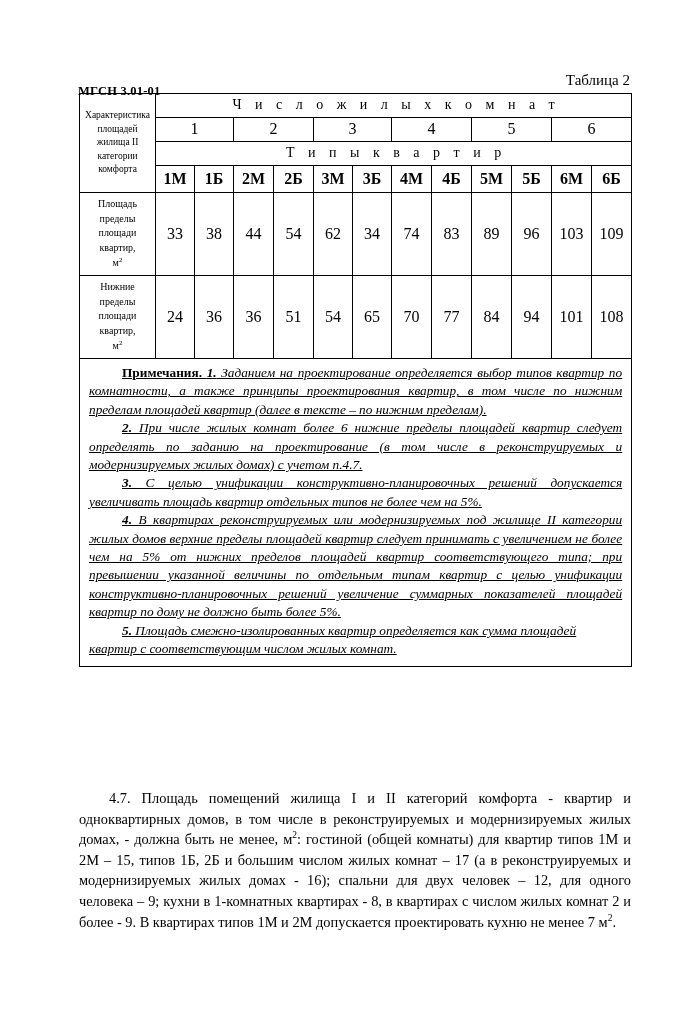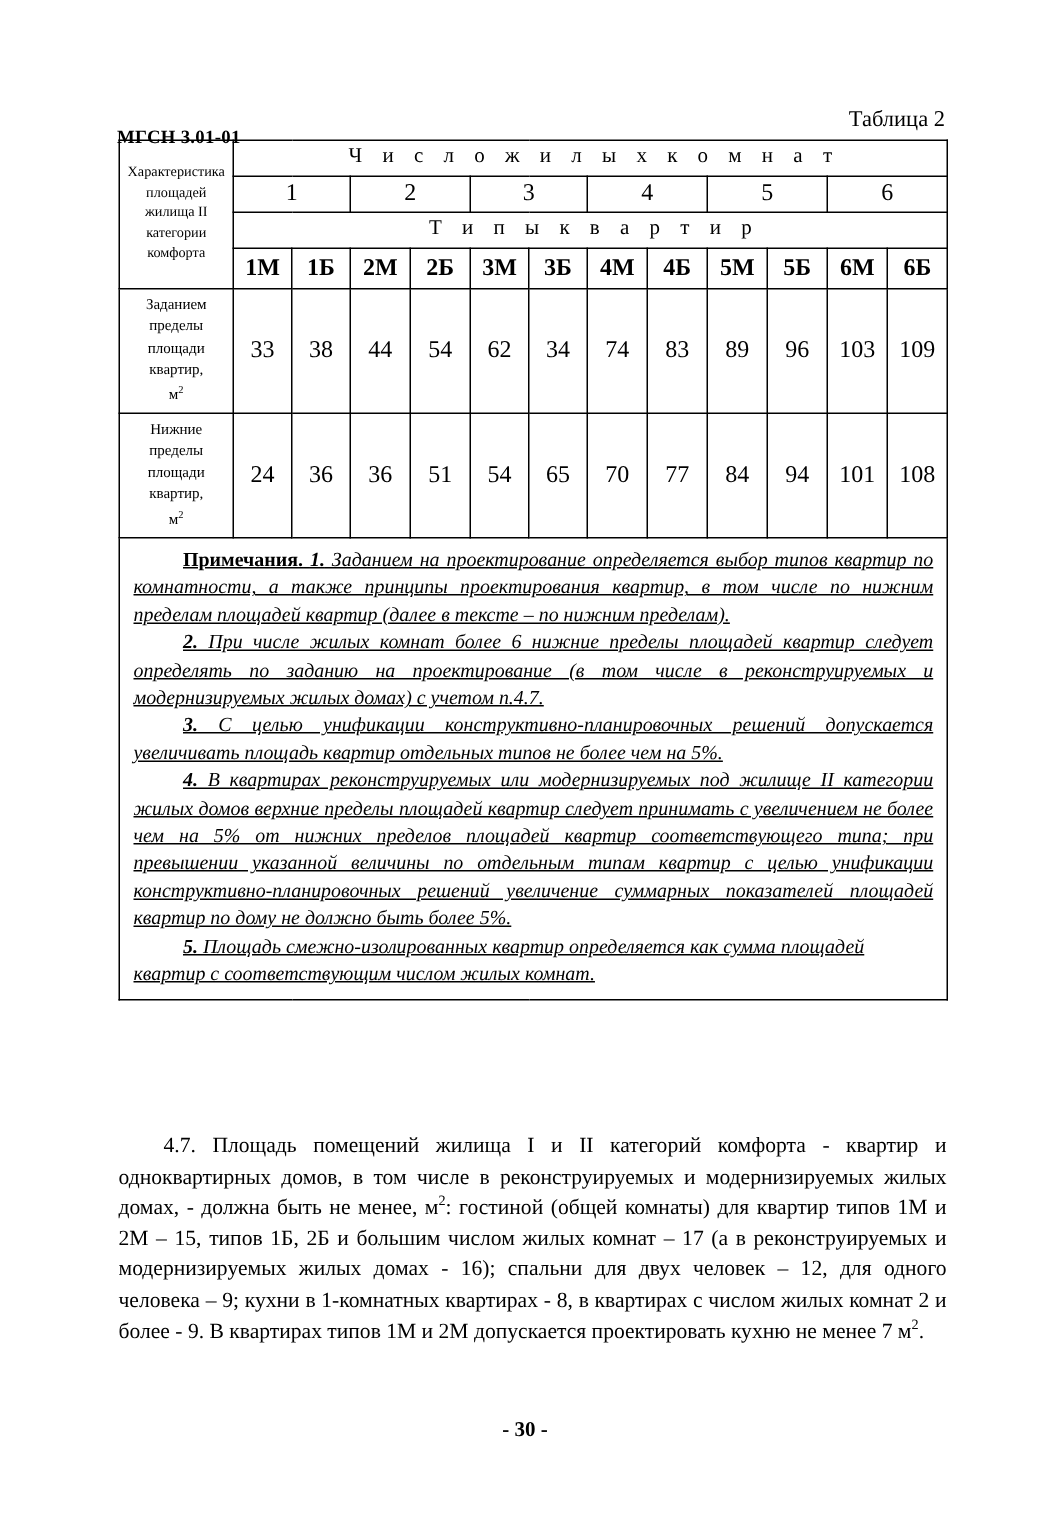--- a/index.html
+++ b/index.html
@@ -184,7 +184,7 @@
 
       <tr>
         <td class="row-label">
-          <span>Заданием</span><br>
+          <span>Площадь</span><br>
           <span>пределы</span><br>
           <span>площади</span><br>
           <span>квартир,</span><br>

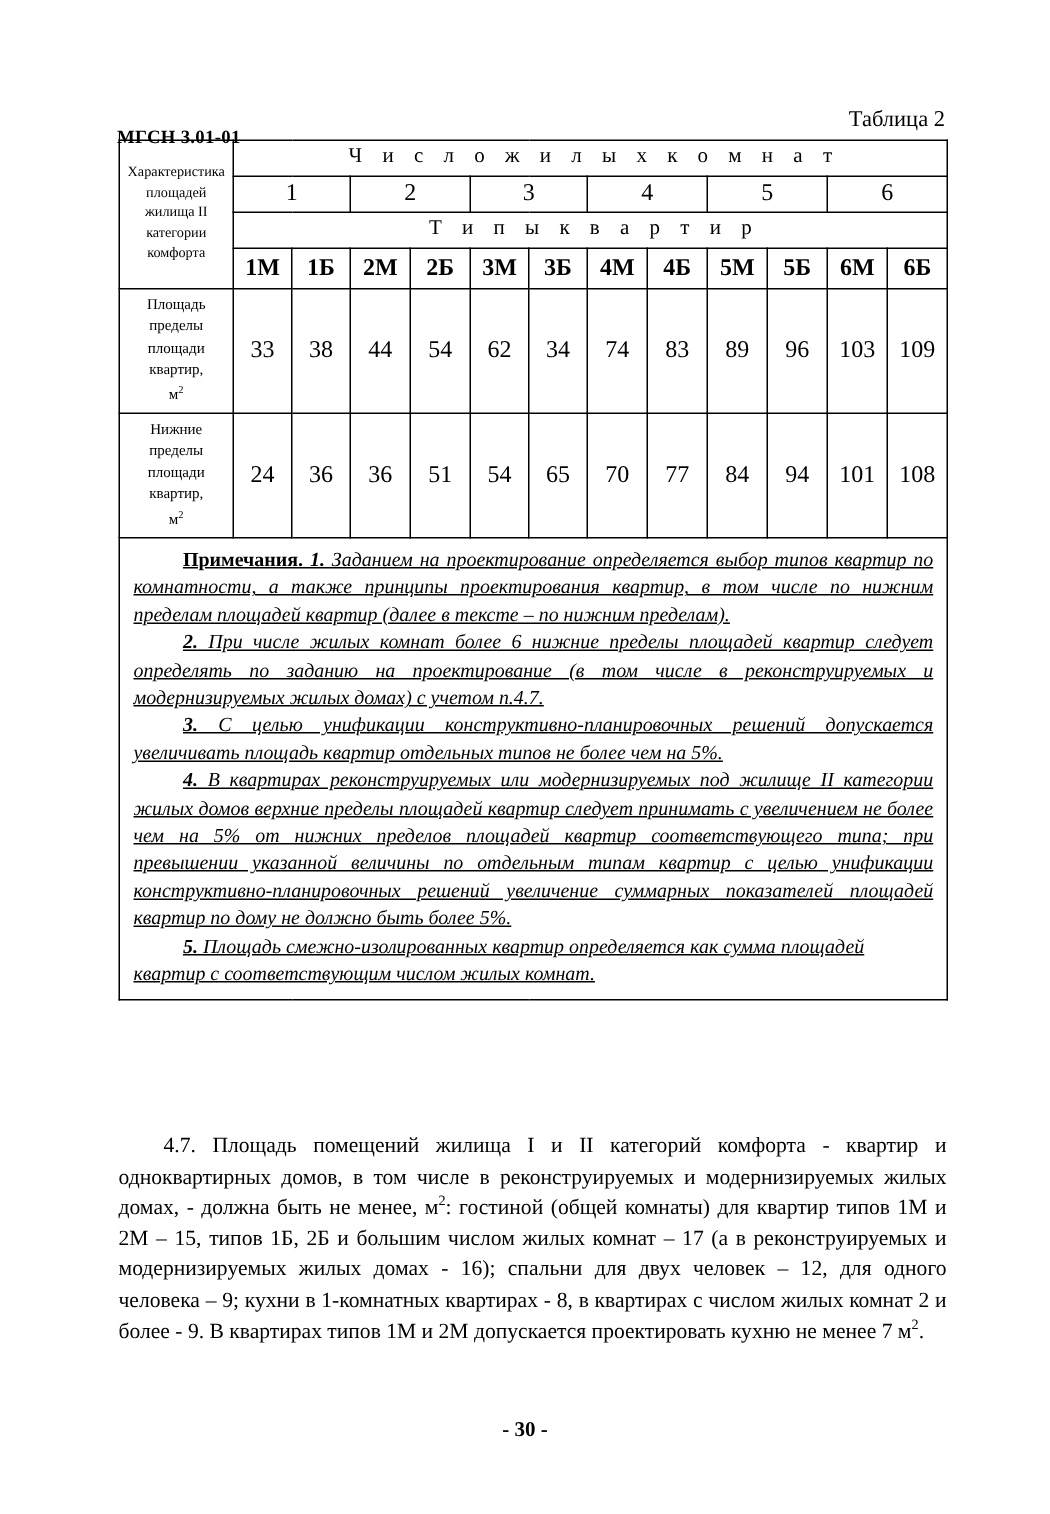--- a/index.html
+++ b/index.html
@@ -107,7 +107,7 @@
   .body-text {
     position: absolute;
     left: 79px;
-    top: 754px;
+    top: 788px;
     width: 552px;
     font-size: 14.4px;
     line-height: 1.43;

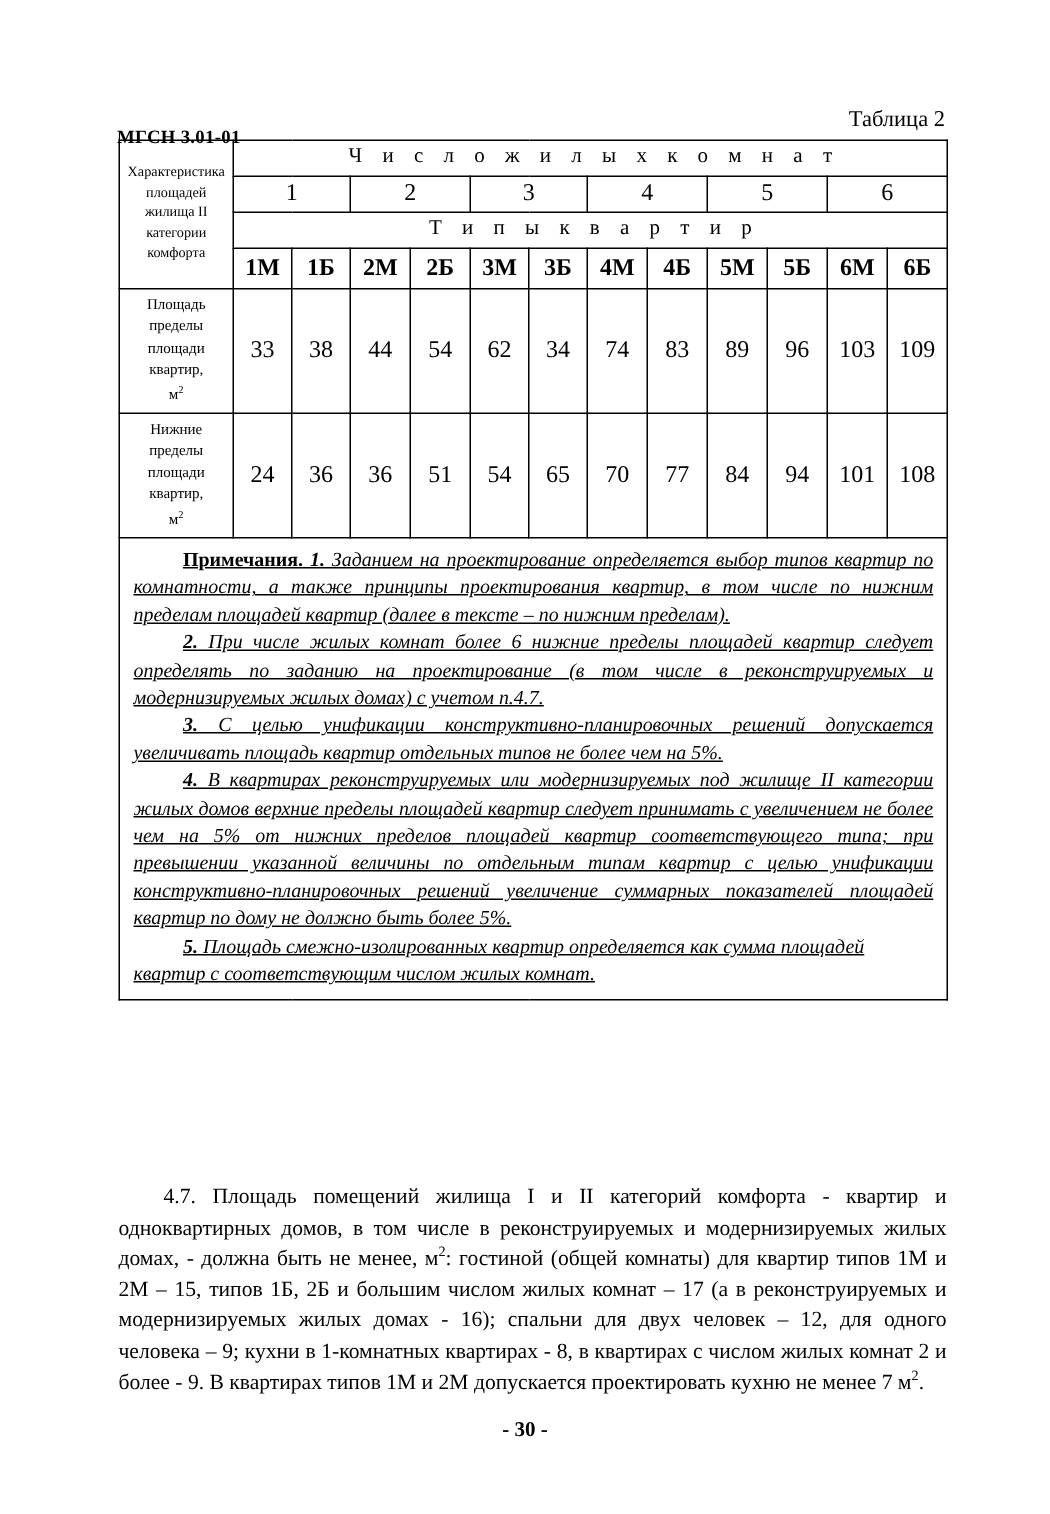--- a/index.html
+++ b/index.html
@@ -240,7 +240,6 @@
 
   <div class="body-text"><span>4.7. Площадь помещений жилища I и II категорий комфорта - квартир и одноквартирных домов, в том числе в реконструируемых и модернизируемых жилых домах, - должна быть не менее, м</span><sup>2</sup><span>: гостиной (общей комнаты) для квартир типов 1М и 2М – 15, типов 1Б, 2Б и большим числом жилых комнат – 17 (а в реконструируемых и модернизируемых жилых домах - 16); спальни для двух человек – 12, для одного человека – 9; кухни в 1-комнатных квартирах - 8, в квартирах с числом жилых комнат 2 и более - 9. В квартирах типов 1М и 2М допускается проектировать кухню не менее 7 м</span><sup>2</sup><span>.</span></div>
 
-  <div class="page-number">- 30 -</div>
 
 </div>
 

